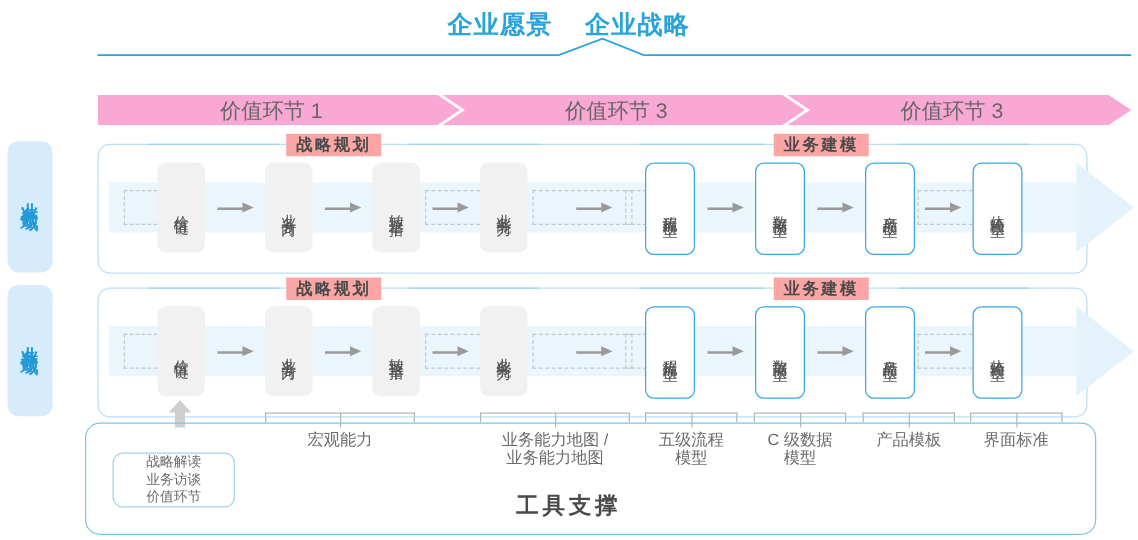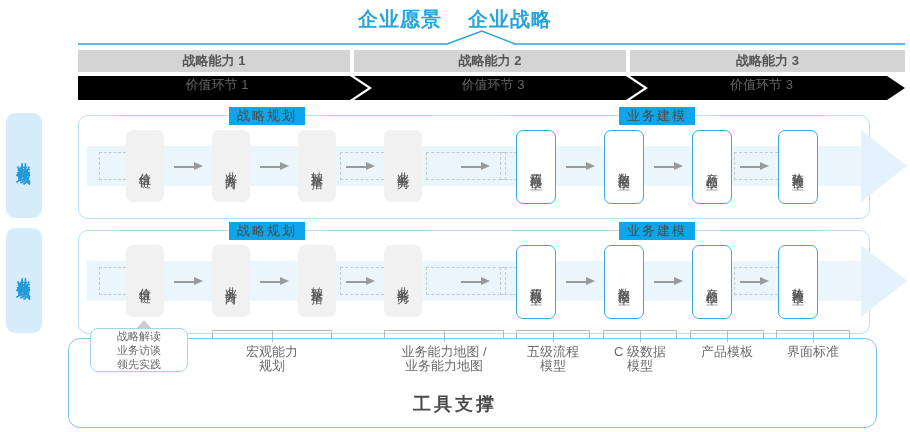--- a/index.html
+++ b/index.html
@@ -161,11 +161,6 @@
     <polyline points="78,14 447,14 482,1 515,14 905,14" fill="none" stroke="#29a3dc" stroke-width="1.4"></polyline>
   </svg>
 
-  <div class="cap-row">
-    <div class="cap-cell">战略能力 1</div>
-    <div class="cap-cell">战略能力 2</div>
-    <div class="cap-cell">战略能力 3</div>
-  </div>
 
   <div class="val-row">
     <div class="chev c1">

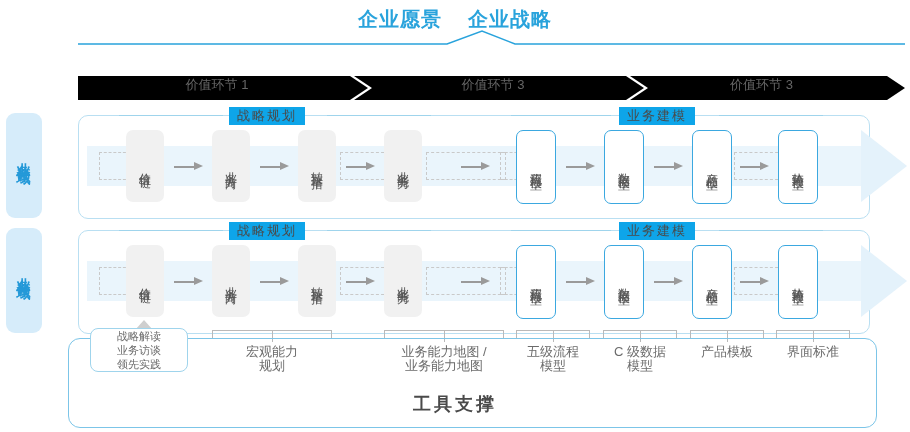--- a/index.html
+++ b/index.html
@@ -36,8 +36,8 @@
   .val-row{position:absolute;left:78px;top:76px;width:827px;height:24px;}
   .chev{
     position:absolute;top:0;height:24px;
-    background:#000000;color:#666;font-size:13px;
-    display:flex;align-items:flex-start;justify-content:center;
+    background:#f9a8d4;color:#666;font-size:17px;
+    display:flex;align-items:flex-end;justify-content:center;
   }
   .chev.c1{left:0;width:290px;clip-path:polygon(0 0, 272px 0, 290px 12px, 272px 24px, 0 24px);}
   .chev.c2{left:276px;width:290px;clip-path:polygon(0 0, 272px 0, 290px 12px, 272px 24px, 0 24px, 18px 12px);}

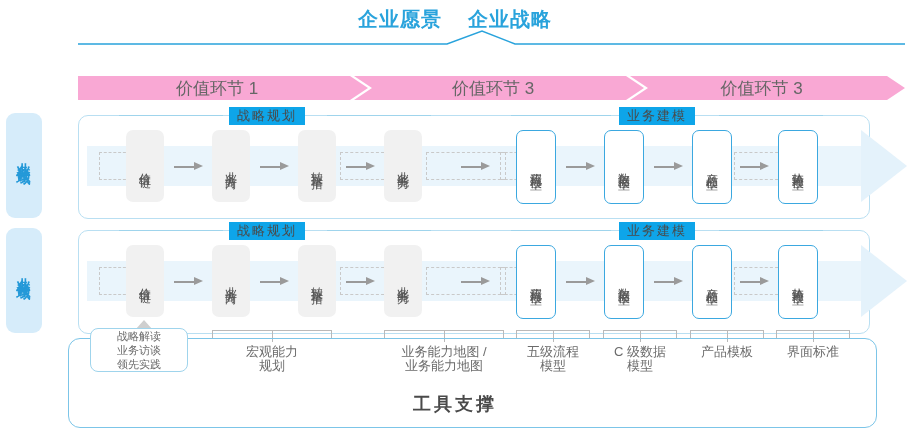--- a/index.html
+++ b/index.html
@@ -65,8 +65,8 @@
 
   .lane-title{
     position:absolute;top:-9px;height:18px;
-    background:#0ea5e9;padding:0 8px;
-    color:#4a4a4a;font-size:13px;font-weight:normal;letter-spacing:2px;
+    background:#fca5a5;padding:0 8px;
+    color:#4a4a4a;font-size:13px;font-weight:bold;letter-spacing:2px;
     display:flex;align-items:center;
   }
   .lane-title.left{left:150px;}

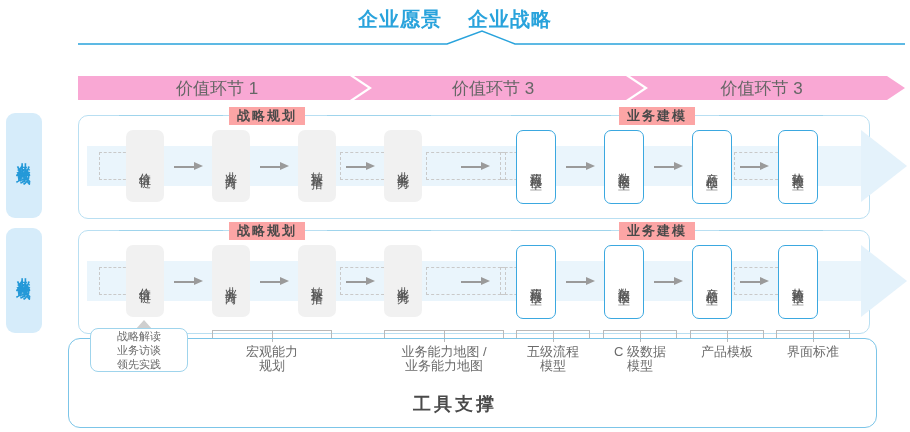--- a/index.html
+++ b/index.html
@@ -333,7 +333,7 @@
 
   <div class="tool-container"></div>
 
-  <div class="tool-box" style="left:90px;top:328px;width:96px;height:42px;align-items:center;">
+  <div class="tool-box" style="left:90px;top:362px;width:96px;height:42px;align-items:center;">
     <div>
       <div>战略解读</div>
       <div>业务访谈</div>

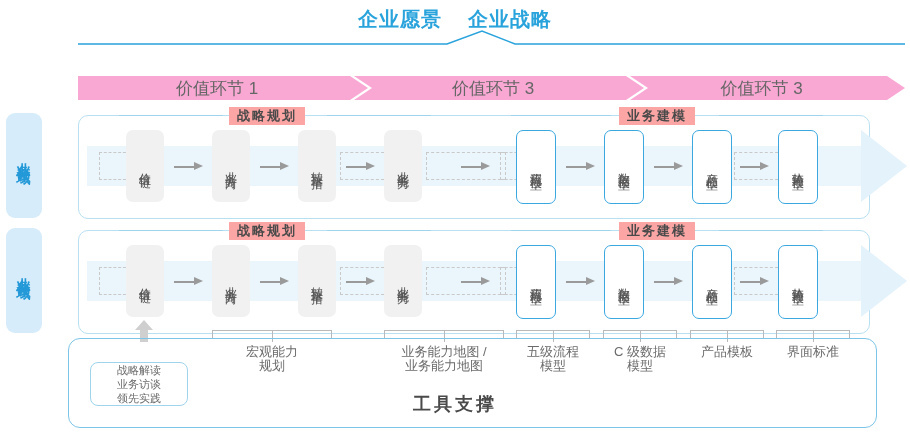--- a/index.html
+++ b/index.html
@@ -343,7 +343,6 @@
 
   <div class="tool-label" style="left:212px;top:345px;width:120px;">
     <div>宏观能力</div>
-    <div>规划</div>
   </div>
   <div class="tool-label" style="left:374px;top:345px;width:140px;">
     <div>业务能力地图 /</div>

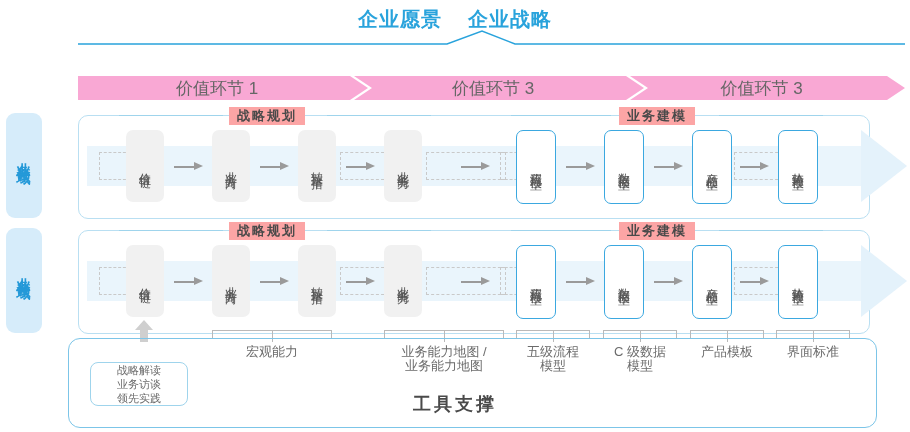--- a/index.html
+++ b/index.html
@@ -337,7 +337,7 @@
     <div>
       <div>战略解读</div>
       <div>业务访谈</div>
-      <div>领先实践</div>
+      <div>价值环节</div>
     </div>
   </div>
 

